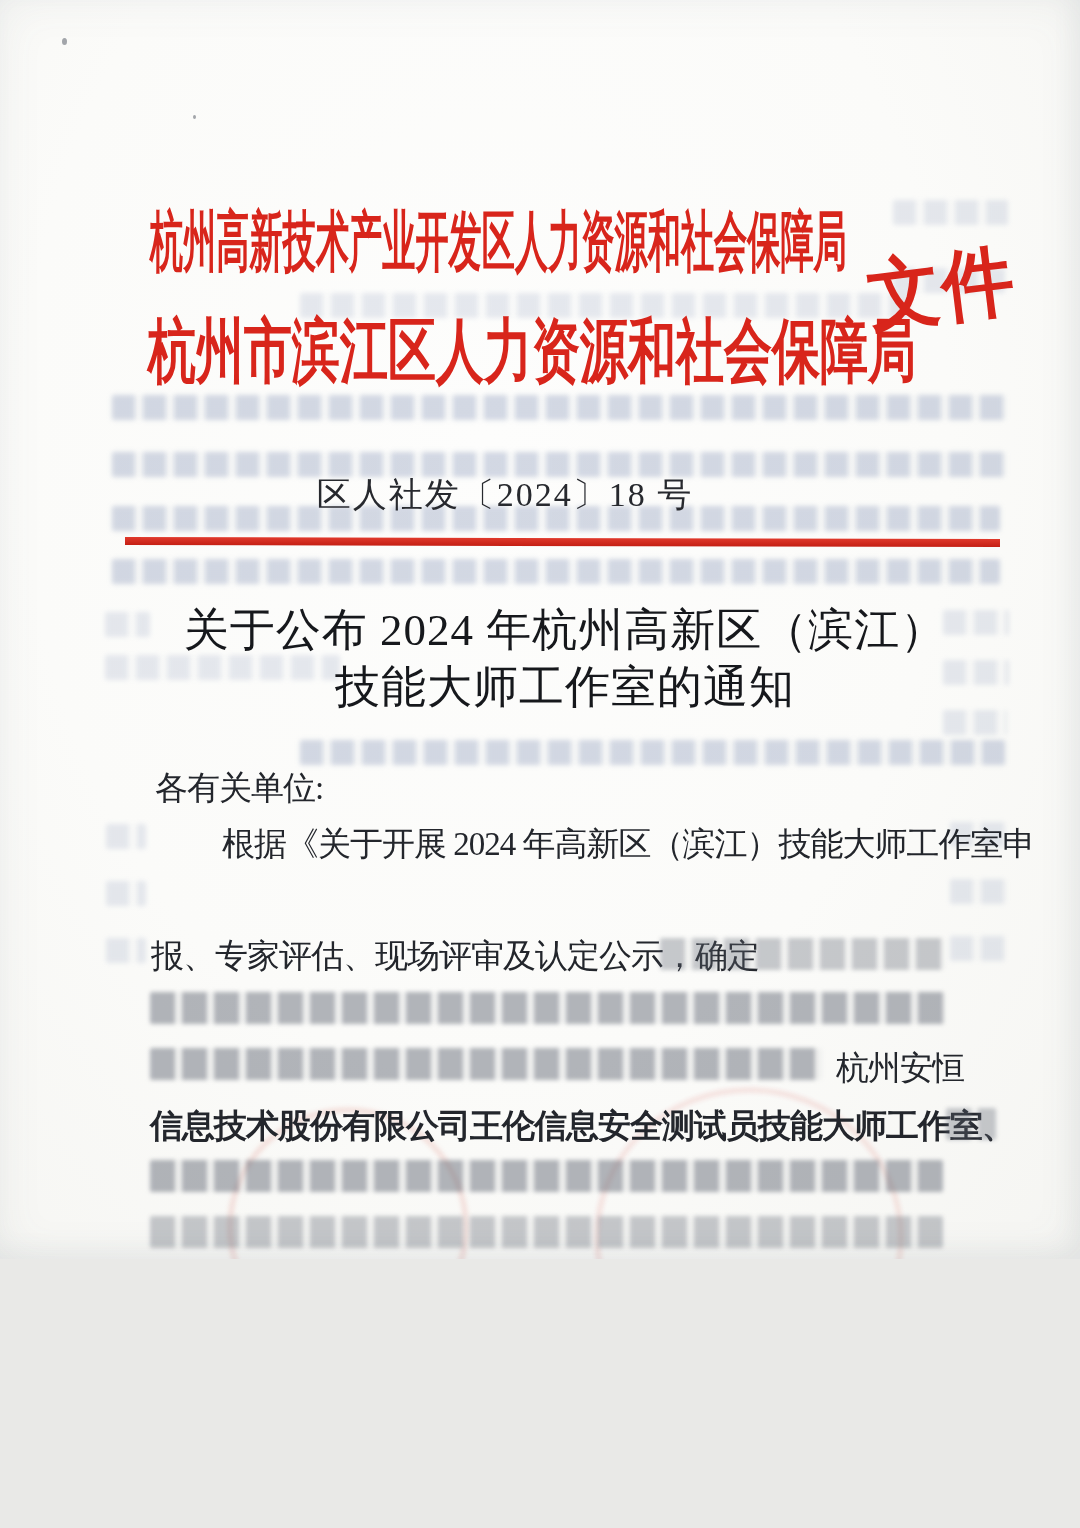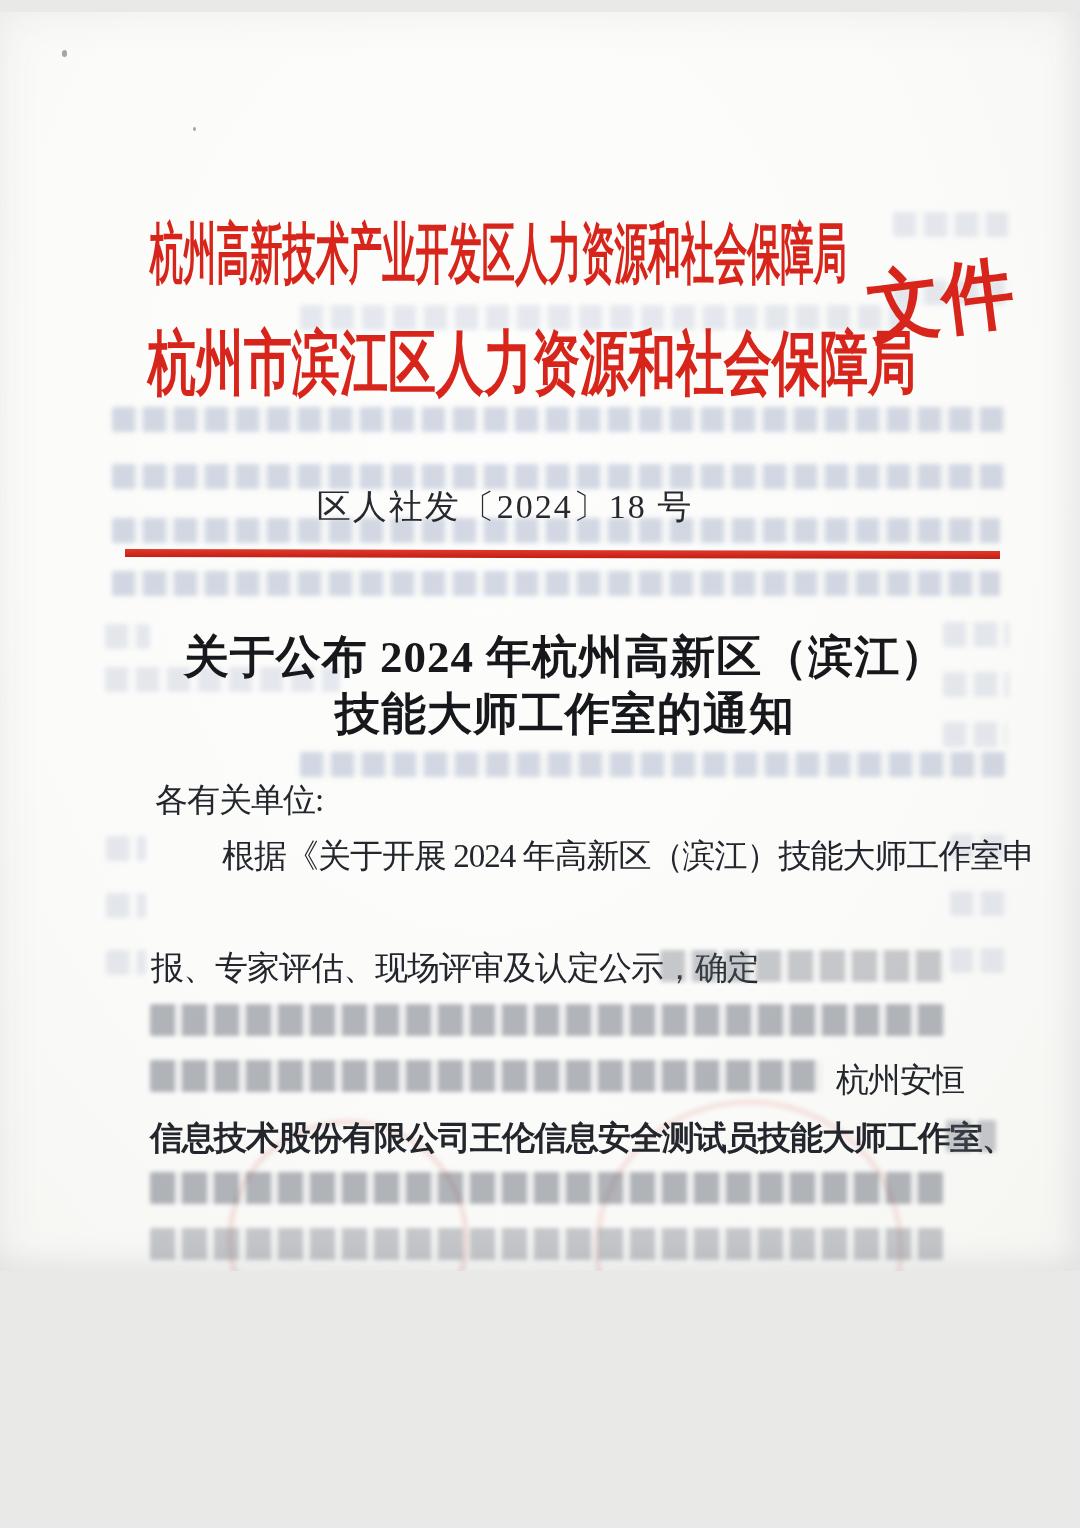--- a/index.html
+++ b/index.html
@@ -6,7 +6,7 @@
   .page{
     position:relative;
     width:1080px;height:1259px;
-    margin:12px auto;
+    margin:0 auto;
     background:
       radial-gradient(ellipse at 45% 35%, #fdfdfc 0%, #fbfbf9 55%, #f5f5f2 100%);
     overflow:hidden;

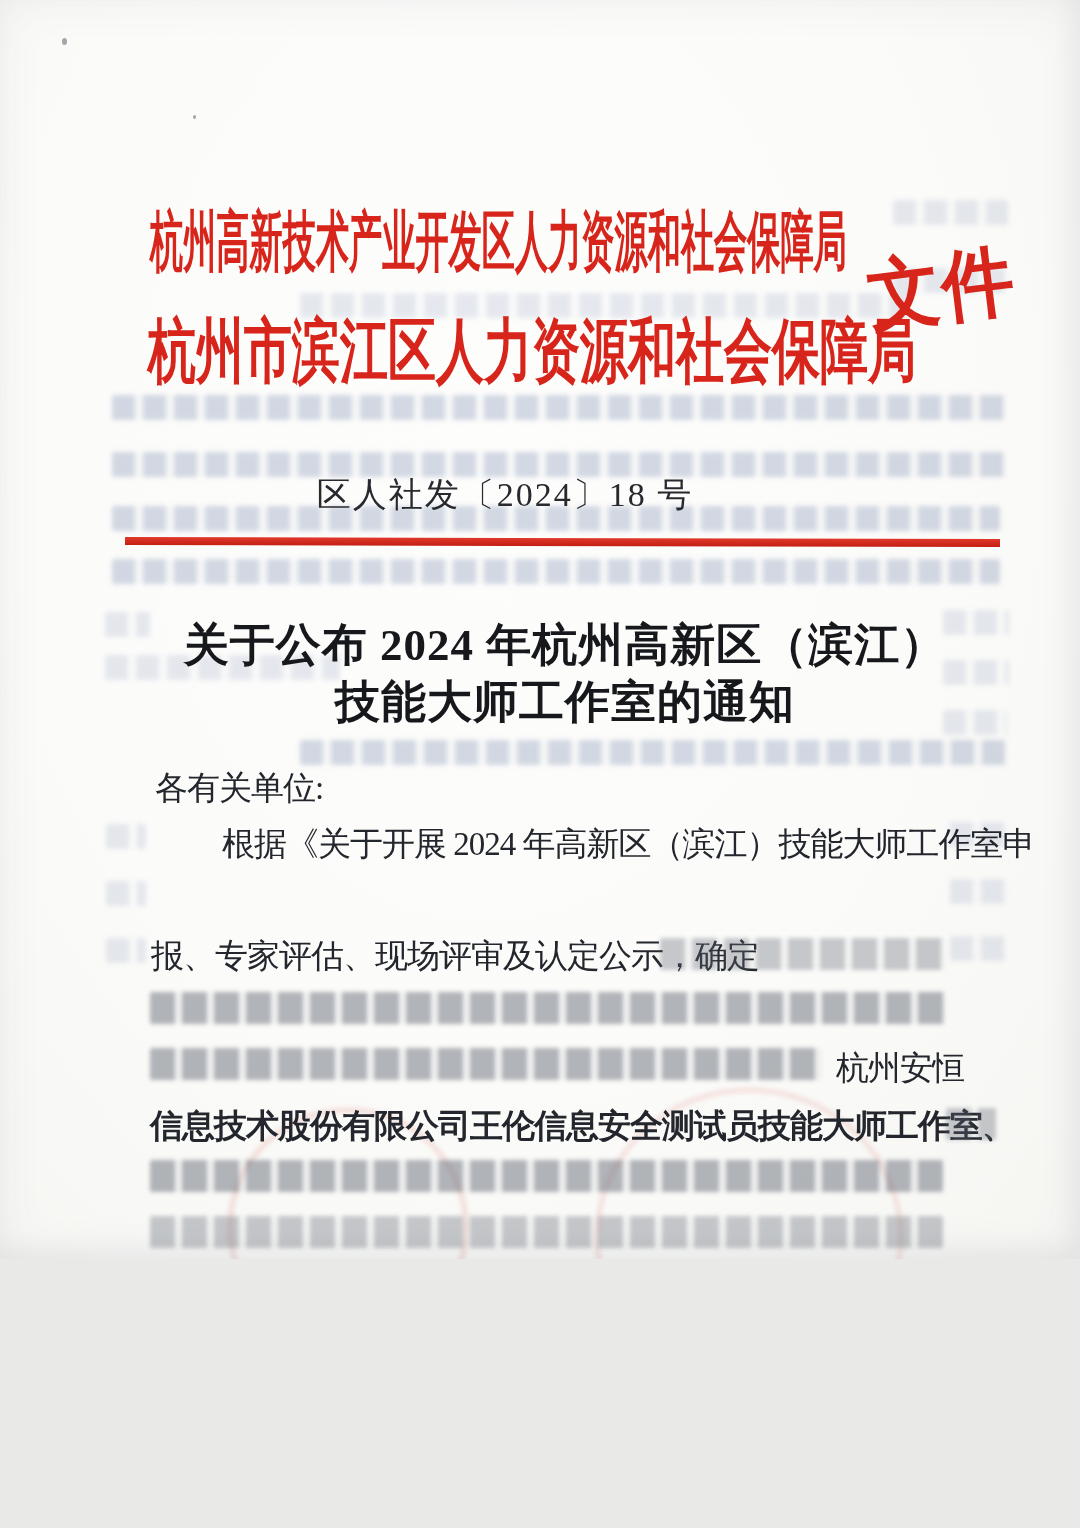--- a/index.html
+++ b/index.html
@@ -48,8 +48,8 @@
 
   
   .title{
-    left:0;right:0;top:617px;text-align:center;
-    font-size:45px;font-weight:bold;color:#16181c;
+    left:0;right:0;top:602px;text-align:center;
+    font-size:45px;font-weight:normal;color:#16181c;
     line-height:57px;letter-spacing:1px;
     padding-left:50px;
   }

